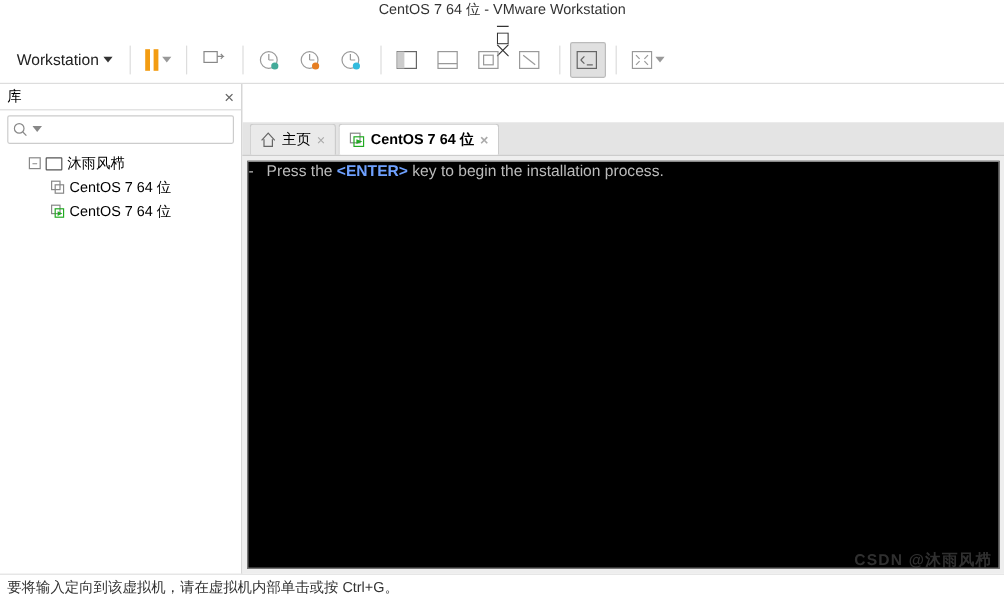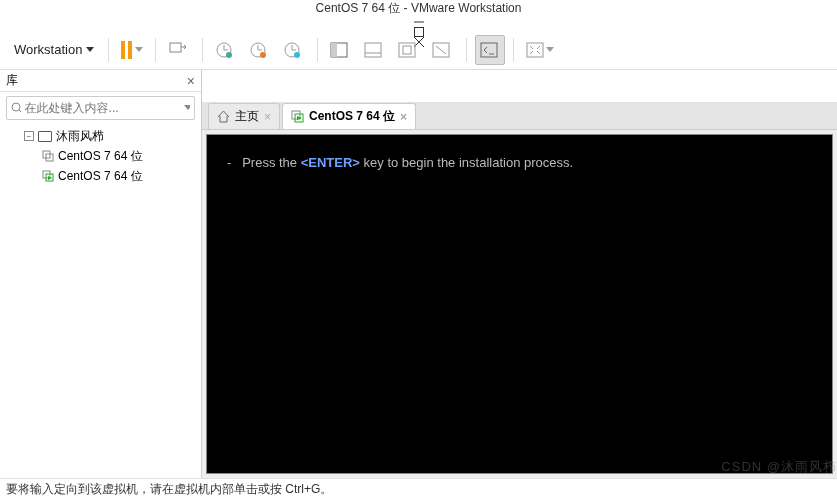--- a/index.html
+++ b/index.html
@@ -187,7 +187,6 @@
             <circle cx="5" cy="5" r="4" fill="none" stroke="#888"></circle>
             <line x1="8" y1="8" x2="11" y2="11" stroke="#888"></line>
           </svg>
-        <input placeholder="在此处键入内容..." style="">
         <svg width="8" height="6">
             <polygon points="0,0 8,0 4,5" fill="#888"></polygon>
           </svg>

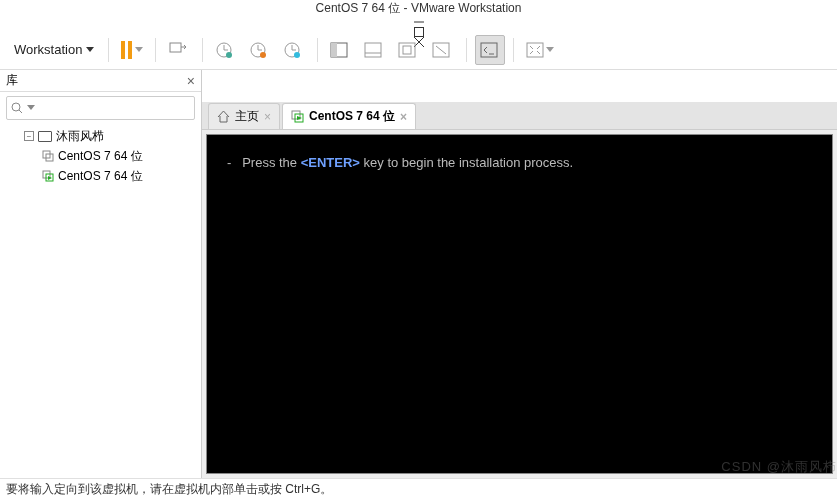--- a/index.html
+++ b/index.html
@@ -44,7 +44,7 @@
 .tab { height:26px; display:flex; align-items:center; gap:5px; padding:0 8px; font-size:12px; background:#eaeaea; border:1px solid #ccc; border-bottom:none; border-radius:3px 3px 0 0; }
 .tab.active { background:#fff; font-weight:bold; }
 .tab .x { color:#aaa; font-size:12px; }
-.console { flex:1; background:#000; color:#bbb; font-family:"Consolas",monospace; font-size:13px; padding:20px; margin:4px; border:1px solid #888; white-space:pre; }
+.console { flex:1; background:#000; color:#bbb; font-family:"Consolas",monospace; font-size:13px; margin:4px; border:1px solid #888; white-space:pre; }
 .console .en { color:#6fa1ff; font-weight:bold; }
 
 

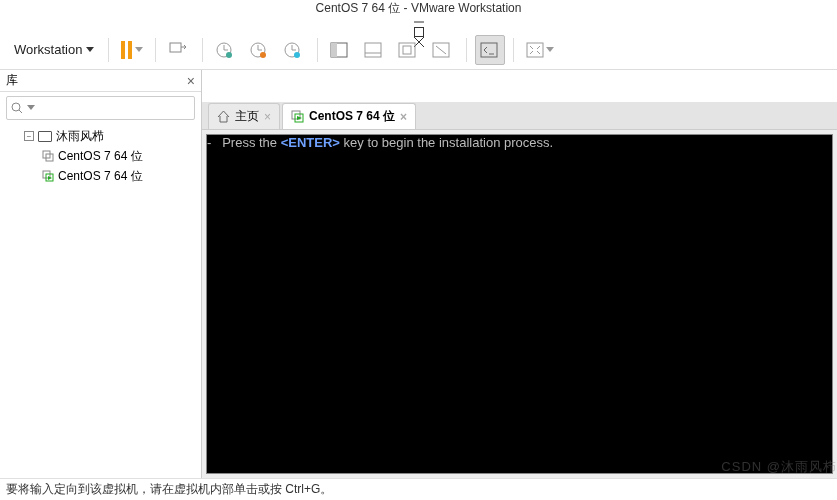--- a/index.html
+++ b/index.html
@@ -51,7 +51,7 @@
 .status { height:22px; display:flex; align-items:center; padding:0 6px; font-size:12px; color:#333; border-top:1px solid #e0e0e0;text-align:center; }
 
 
-.wm { position:absolute; right:0; bottom:24px; font-size:13px; color:rgba(120,120,120,0.4); letter-spacing:1px; pointer-events:none; }
+.wm { position:absolute; right:10px; bottom:24px; font-size:13px; color:rgba(120,120,120,0.4); letter-spacing:1px; pointer-events:none;font-weight:bold; }
 </style>
 </head>
 <body>

